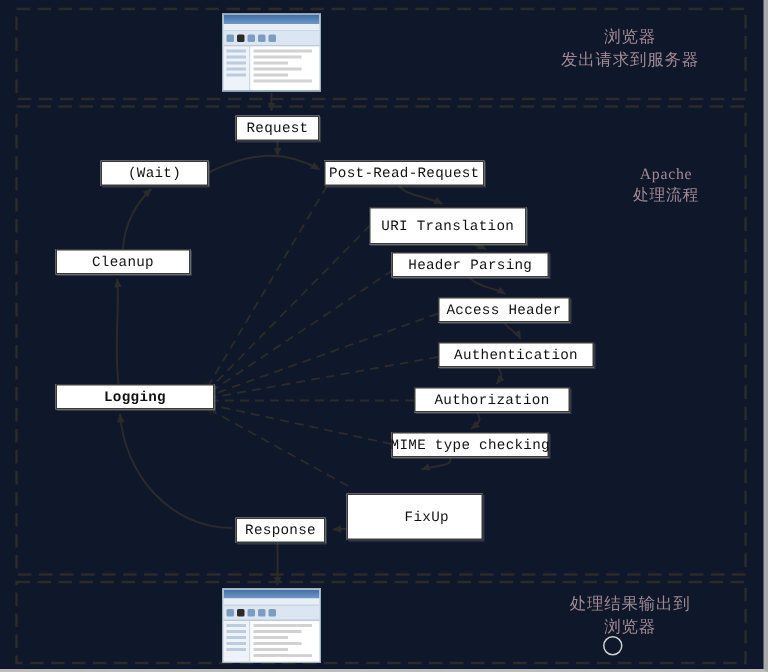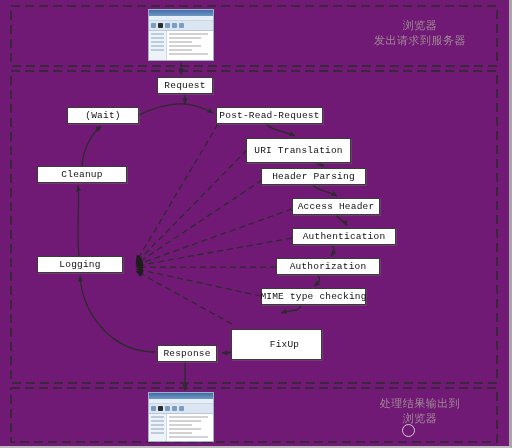--- a/index.html
+++ b/index.html
@@ -11,7 +11,7 @@
     position: relative;
     width: 512px;
     height: 448px;
-    background: #701a75;
+    background: #0f172a;
     font-family: "Liberation Sans", sans-serif;
     overflow: hidden;
     box-sizing: border-box;

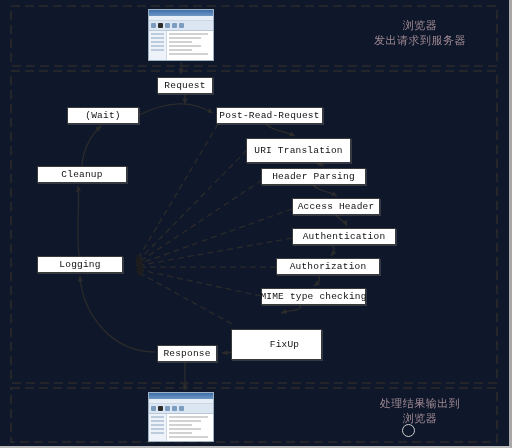--- a/index.html
+++ b/index.html
@@ -203,6 +203,8 @@
 
   <div class="zone-label" id="label-browser-top">浏览器
 发出请求到服务器</div>
+  <div class="zone-label" id="label-apache">Apache
+处理流程</div>
   <div class="zone-label" id="label-browser-bottom">处理结果输出到
 浏览器</div>
 

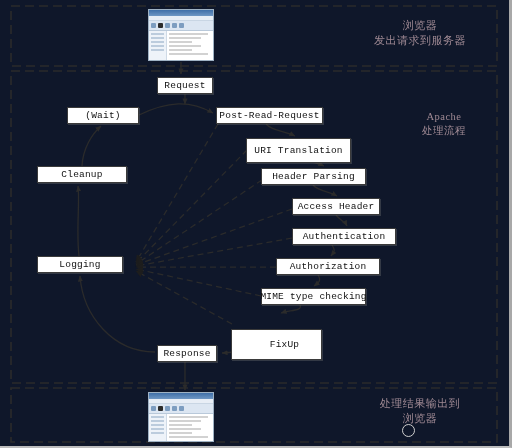--- a/index.html
+++ b/index.html
@@ -294,7 +294,7 @@
       <div class="node" style="left: 276px; top: 258px; width: 104px; height: 17px;">
         <span>Authorization</span>
       </div>
-      <div class="node" style="left: 37px; top: 256px; width: 86px; height: 17px;">
+      <div class="node" style="left: 37px; top: 256px; width: 106px; height: 17px; font-weight: bold;">
         <span>Logging</span>
       </div>
       <div class="node" style="left: 261px; top: 288px; width: 105px; height: 17px;">

